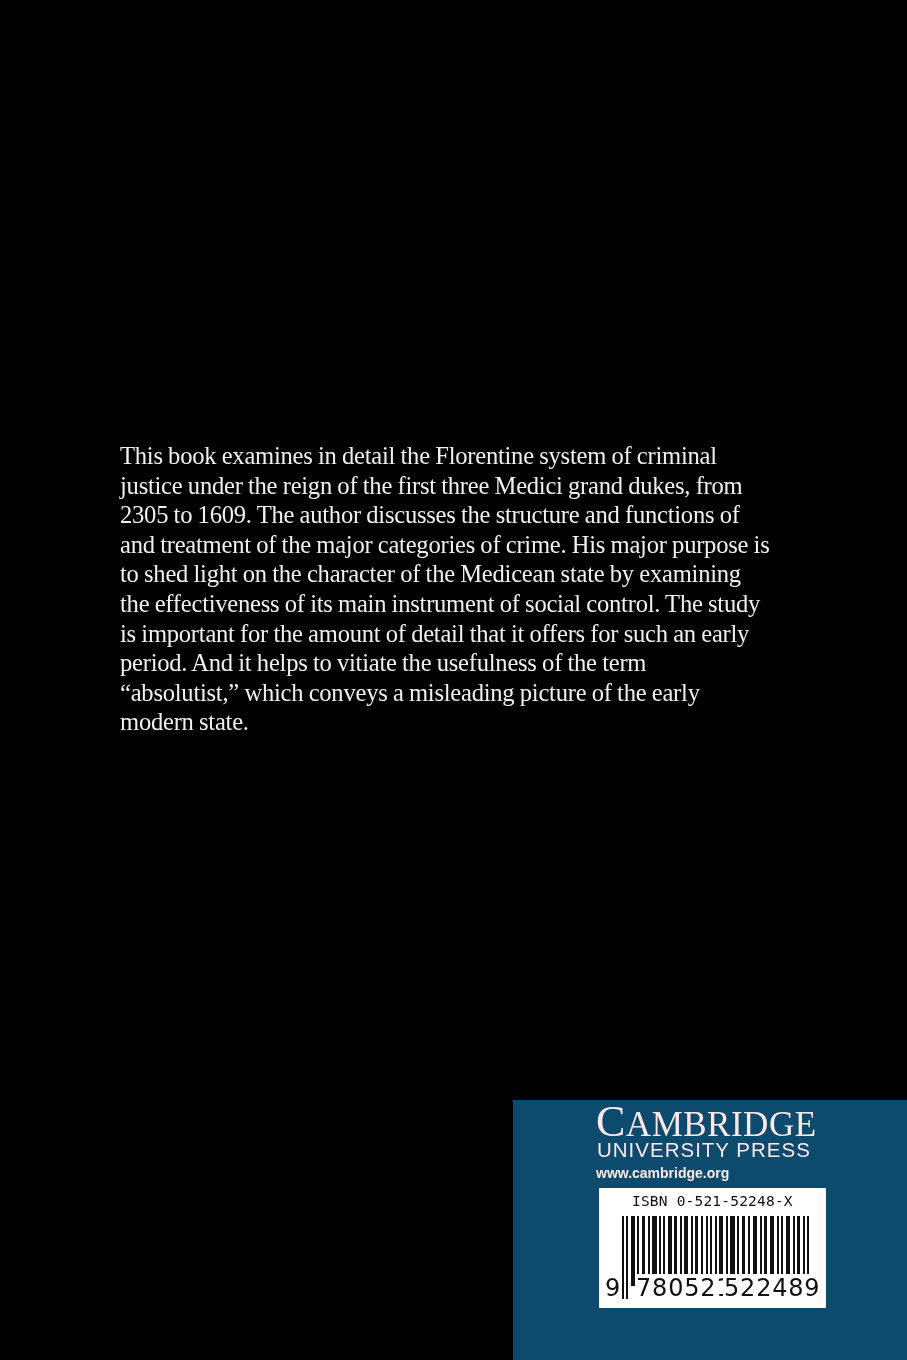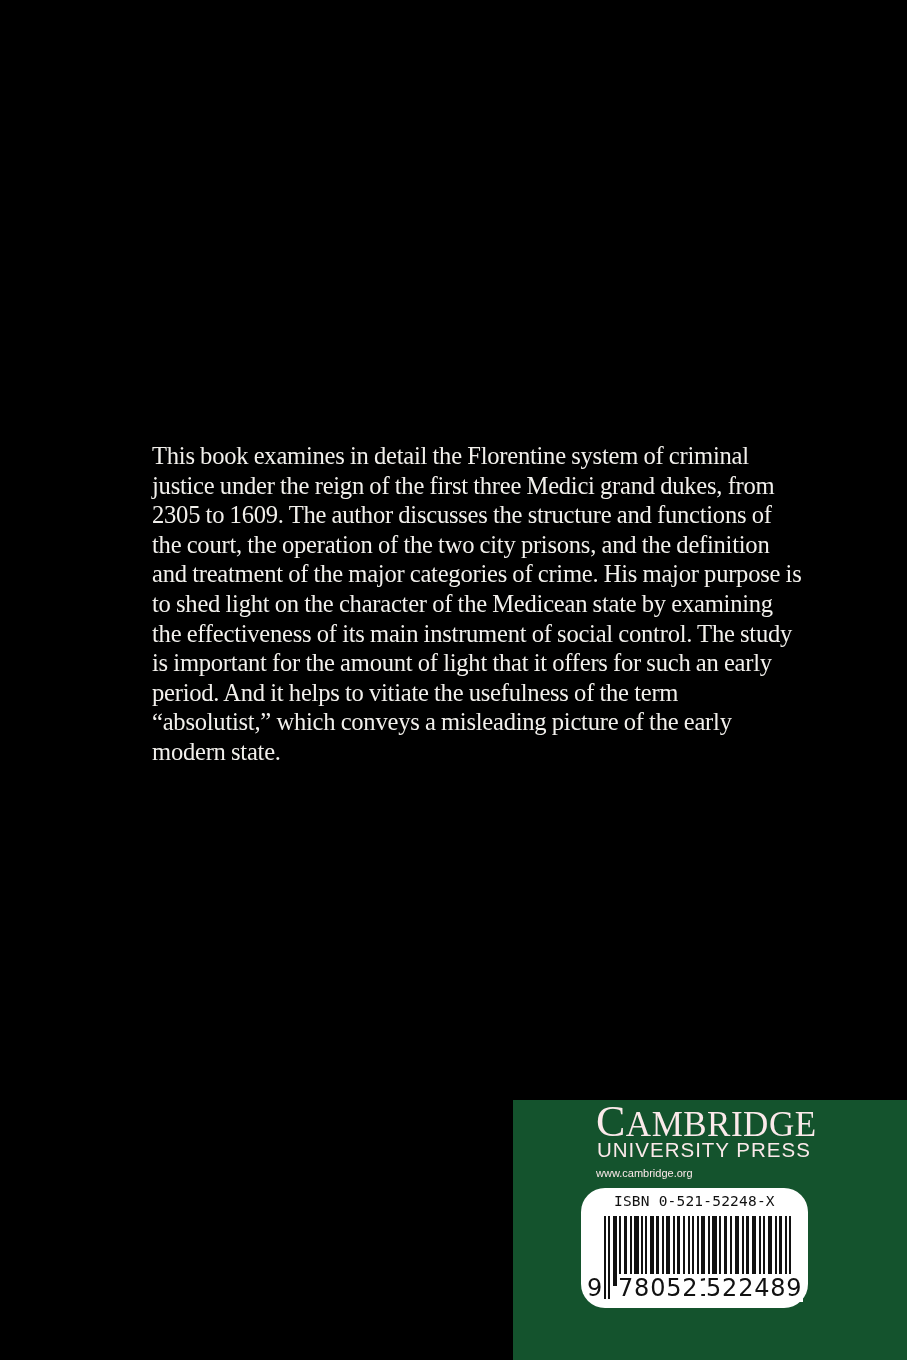--- a/index.html
+++ b/index.html
@@ -21,7 +21,7 @@
     word-spacing: -0.5px;
     margin: 0;
   }
-  .blurb .line { display: block; white-space: nowrap; margin-left: 32px; }
+  .blurb .line { display: block; white-space: nowrap; }
   .publisher-panel {
     position: absolute;
     left: 513px; top: 1100px;

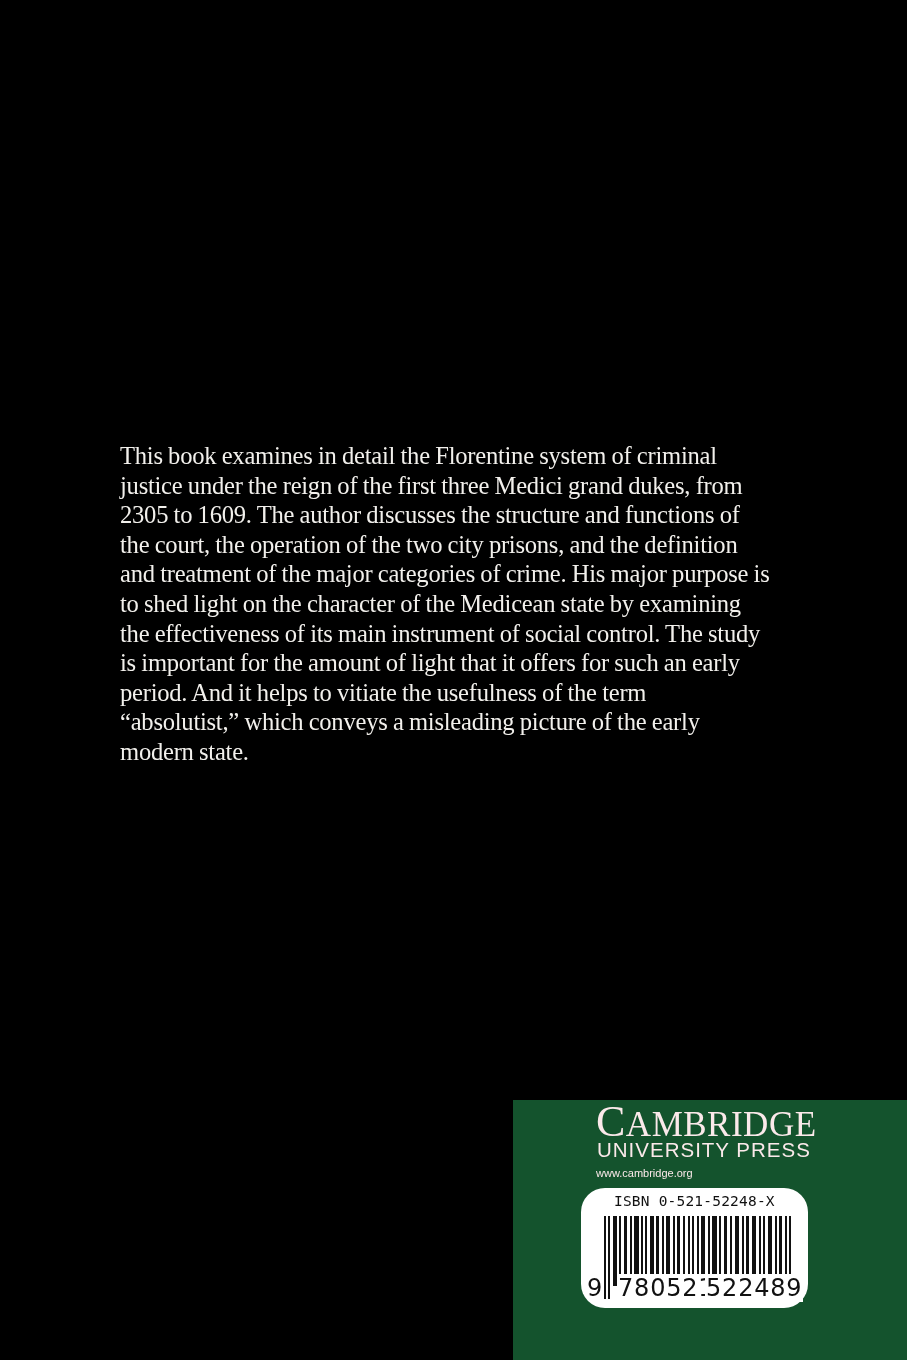--- a/index.html
+++ b/index.html
@@ -97,7 +97,6 @@
   <span class="line">This book examines in detail the Florentine system of criminal</span>
   <span class="line">justice under the reign of the first three Medici grand dukes, from</span>
   <span class="line">2305 to 1609. The author discusses the structure and functions of</span>
-  <span class="line">the court, the operation of the two city prisons, and the definition</span>
   <span class="line">and treatment of the major categories of crime. His major purpose is</span>
   <span class="line">to shed light on the character of the Medicean state by examining</span>
   <span class="line">the effectiveness of its main instrument of social control. The study</span>

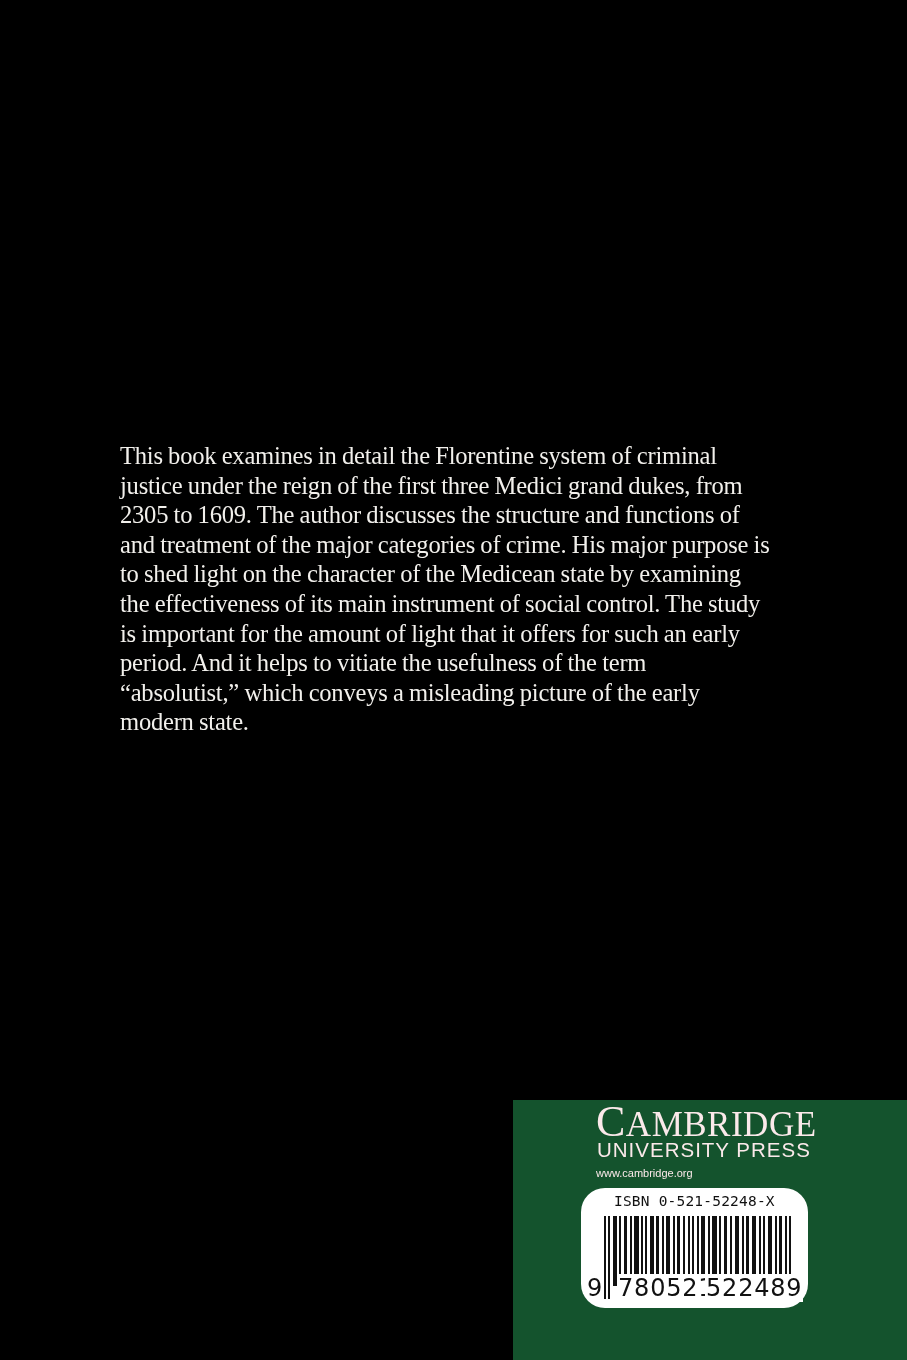--- a/index.html
+++ b/index.html
@@ -100,7 +100,7 @@
   <span class="line">and treatment of the major categories of crime. His major purpose is</span>
   <span class="line">to shed light on the character of the Medicean state by examining</span>
   <span class="line">the effectiveness of its main instrument of social control. The study</span>
-  <span class="line">is important for the amount of light that it offers for such an early</span>
+  <span class="line">is important for the amount of detail that it offers for such an early</span>
   <span class="line">period. And it helps to vitiate the usefulness of the term</span>
   <span class="line">“absolutist,” which conveys a misleading picture of the early</span>
   <span class="line">modern state.</span>

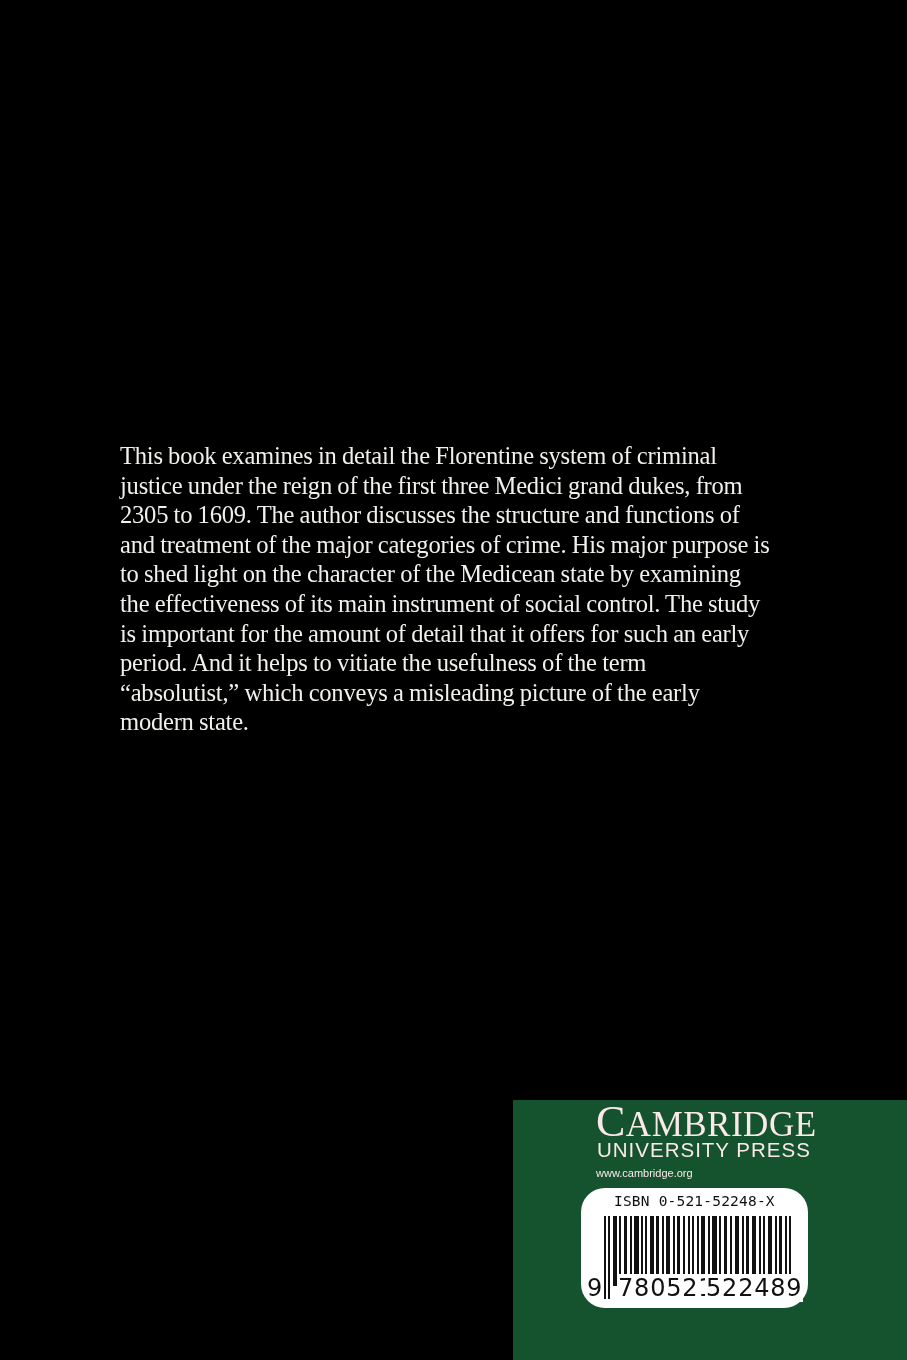--- a/index.html
+++ b/index.html
@@ -26,7 +26,7 @@
     position: absolute;
     left: 513px; top: 1100px;
     width: 394px; height: 260px;
-    background: #14532d;
+    background: #0c4a6e;
   }
   .logo-main {
     position: absolute;

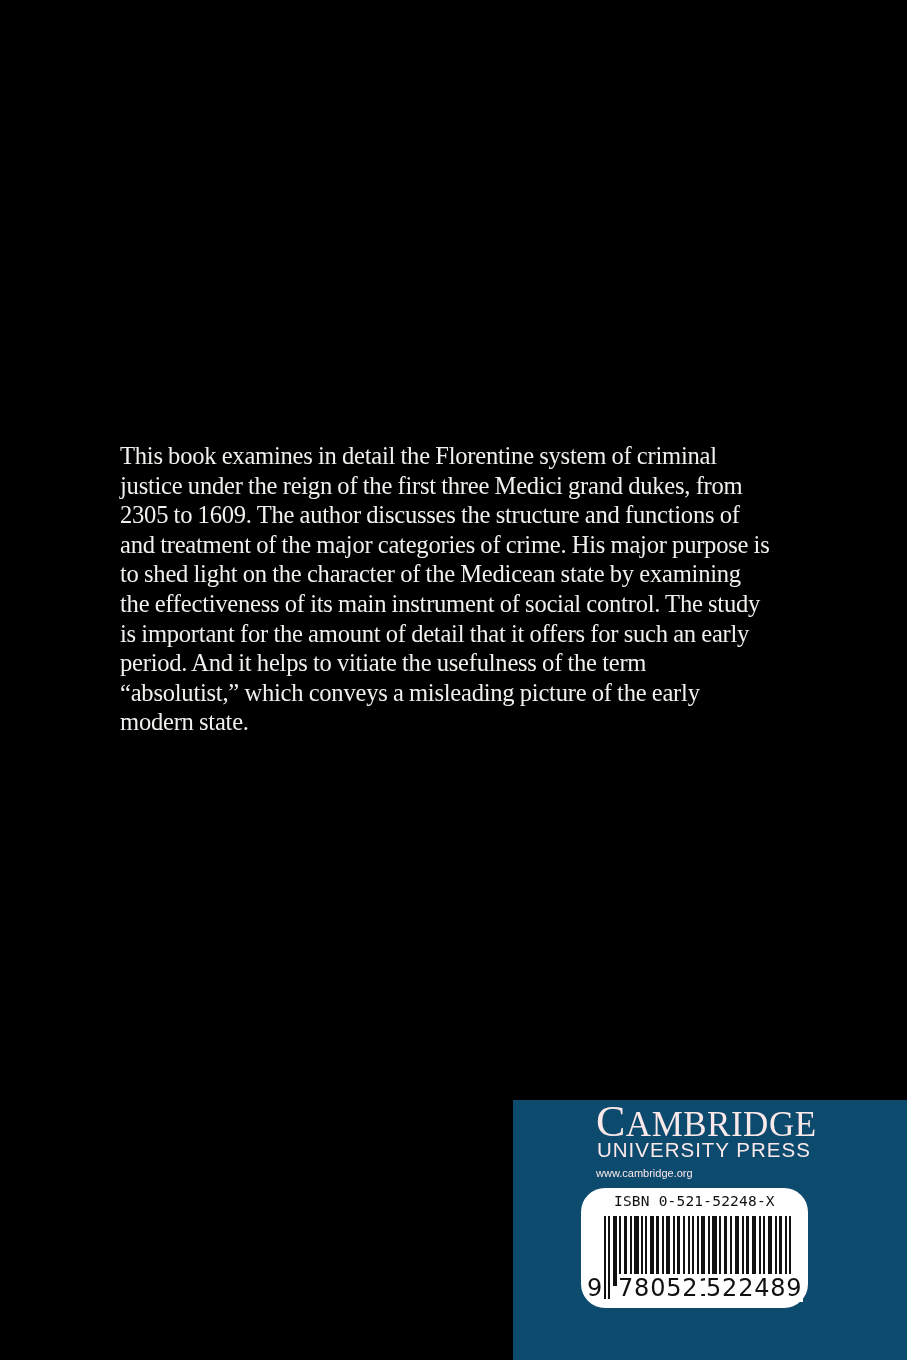--- a/index.html
+++ b/index.html
@@ -53,8 +53,8 @@
     left: 83px; top: 63px;
     color: #fbe9ea;
     font-family: "Liberation Sans", "DejaVu Sans", sans-serif;
-    font-weight: normal;
-    font-size: 11px;
+    font-weight: bold;
+    font-size: 14px;
     line-height: 20px;
   }
   .barcode-box {

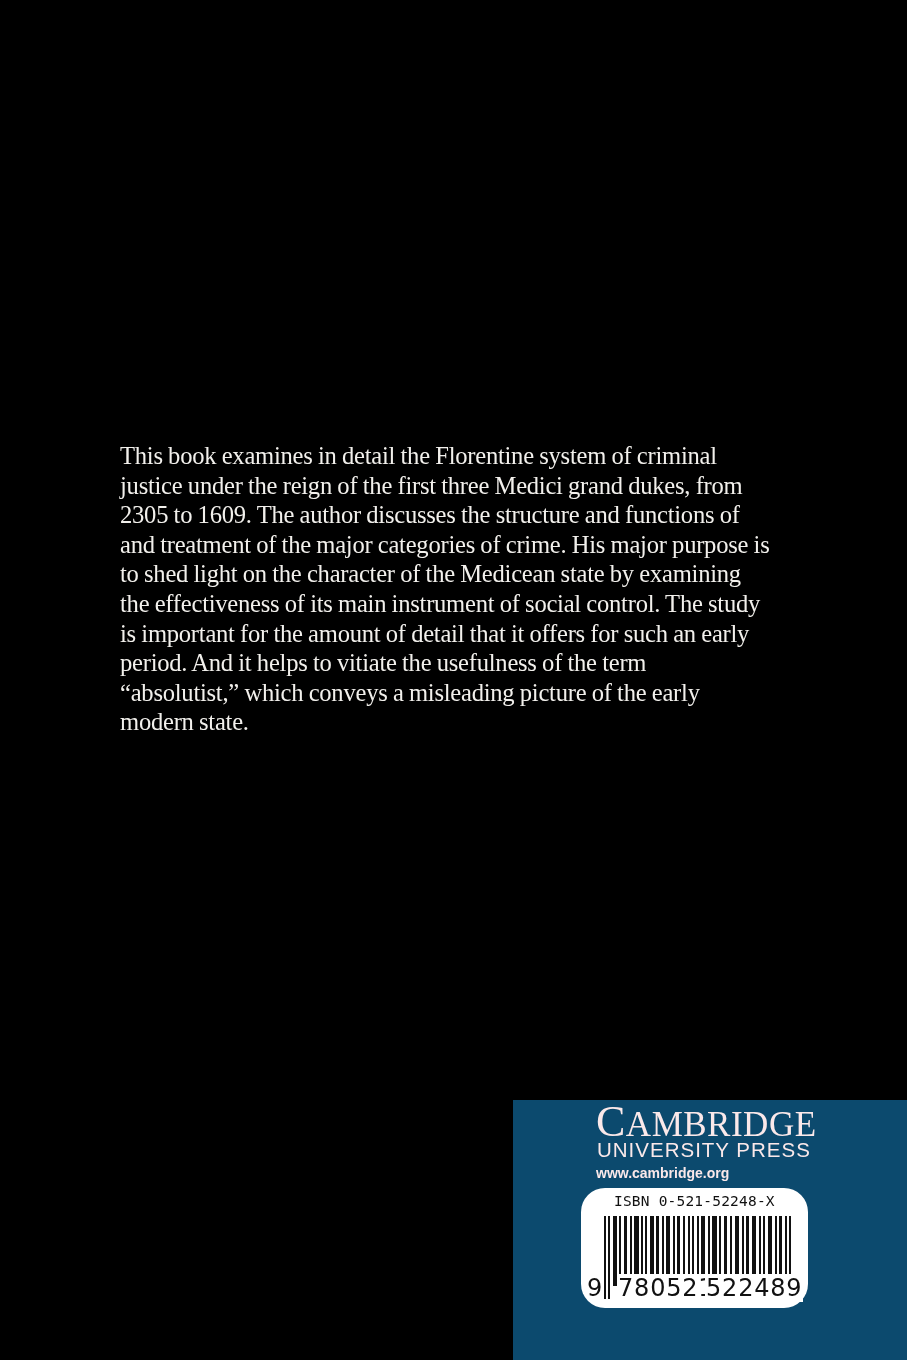--- a/index.html
+++ b/index.html
@@ -59,10 +59,9 @@
   }
   .barcode-box {
     position: absolute;
-    left: 68px; top: 88px;
+    left: 86px; top: 88px;
     width: 227px; height: 120px;
     background: #ffffff;
-    border-radius: 24px;
   }
   .isbn-text {
     position: absolute;

